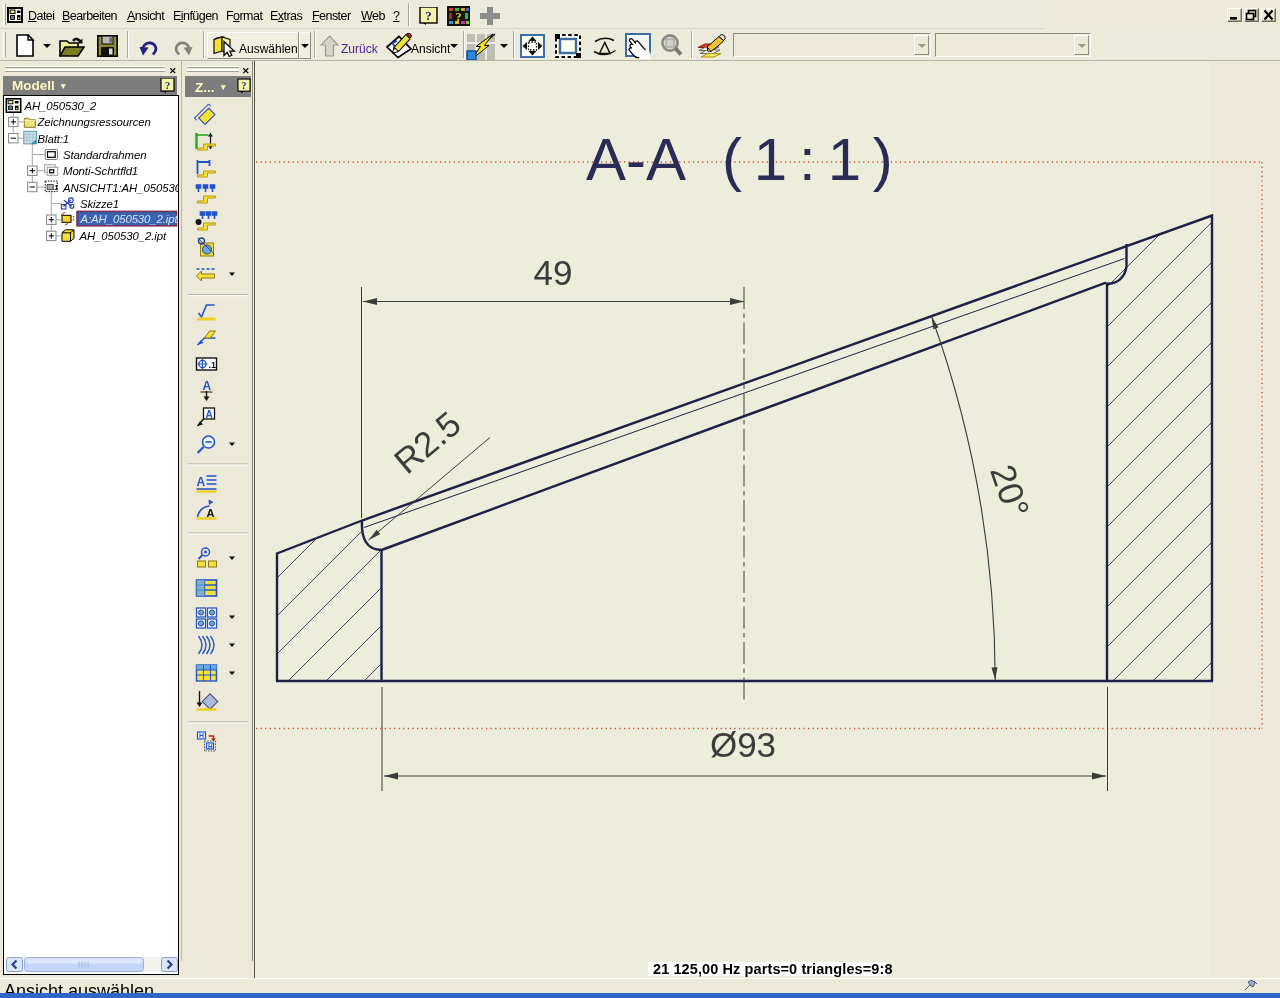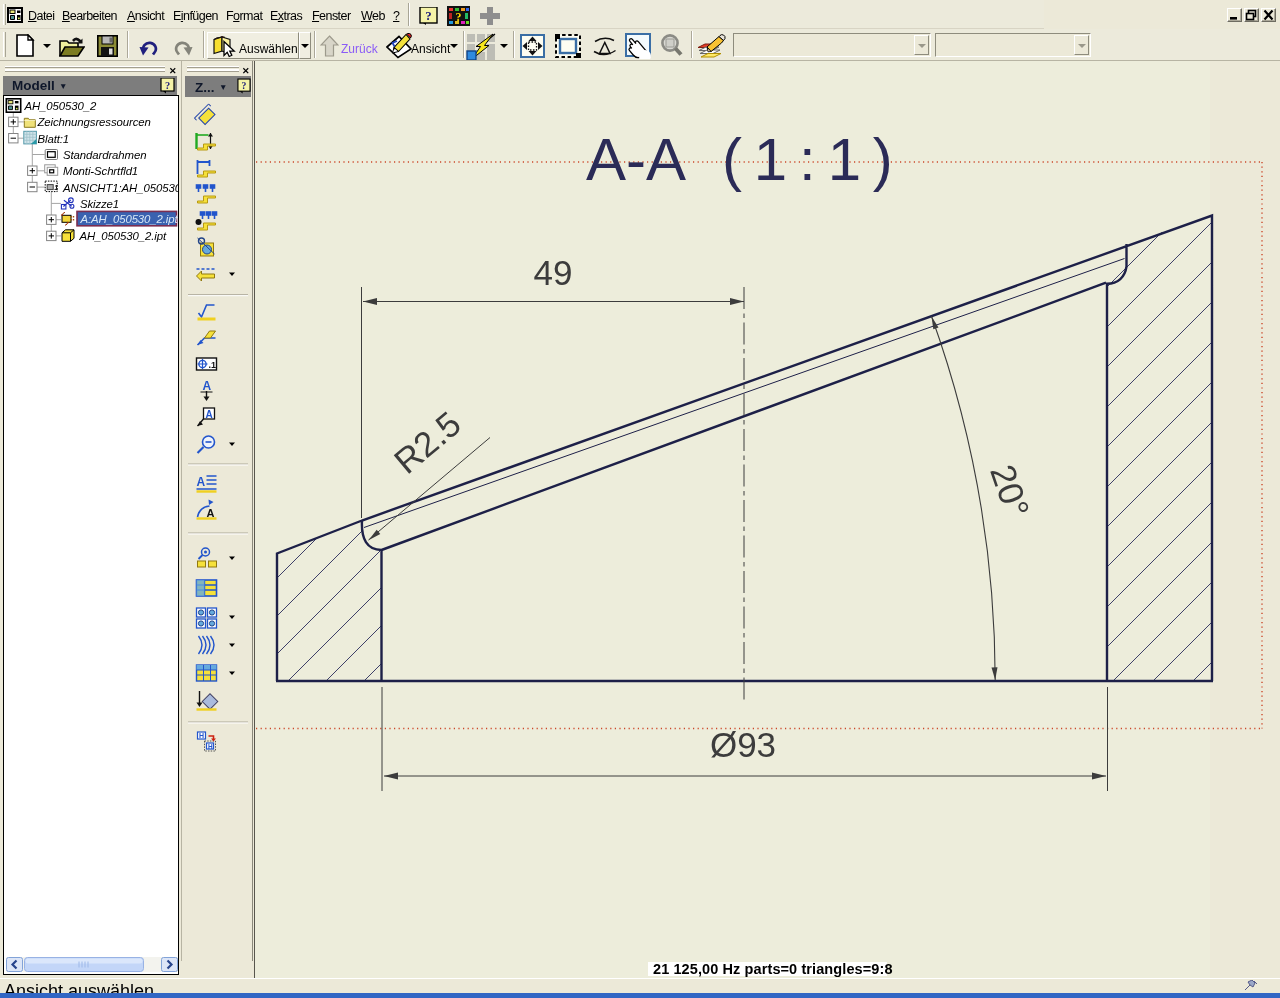--- a/index.html
+++ b/index.html
@@ -131,7 +131,7 @@
   <svg class="abs" style="left:320px;top:6px" width="19" height="22" viewBox="0 0 19 22">
     <path d="M9.5 1 L18 10 h-4.5 v11 h-8 V10 H1 z" fill="#d8d5c8" stroke="#9d9a8c" stroke-width="1.2"></path>
   </svg>
-  <div class="abs" style="left:341px;top:13px;font-size:12px;color:#8b5cf6">Zurück</div>
+  <div class="abs" style="left:341px;top:13px;font-size:12px;color:#4c1d95">Zurück</div>
   <svg class="abs" style="left:386px;top:4px" width="26" height="26" viewBox="0 0 26 26">
     <path d="M1 14 L13 3.5 L25 16 L12 24.5 z" fill="#fff" stroke="#000" stroke-width="1.7"></path>
     <path d="M20 1.5 l4 4.5 L12.5 18.5 l-4.5 -4 z" fill="#f3e13c" stroke="#000" stroke-width="1.1"></path>

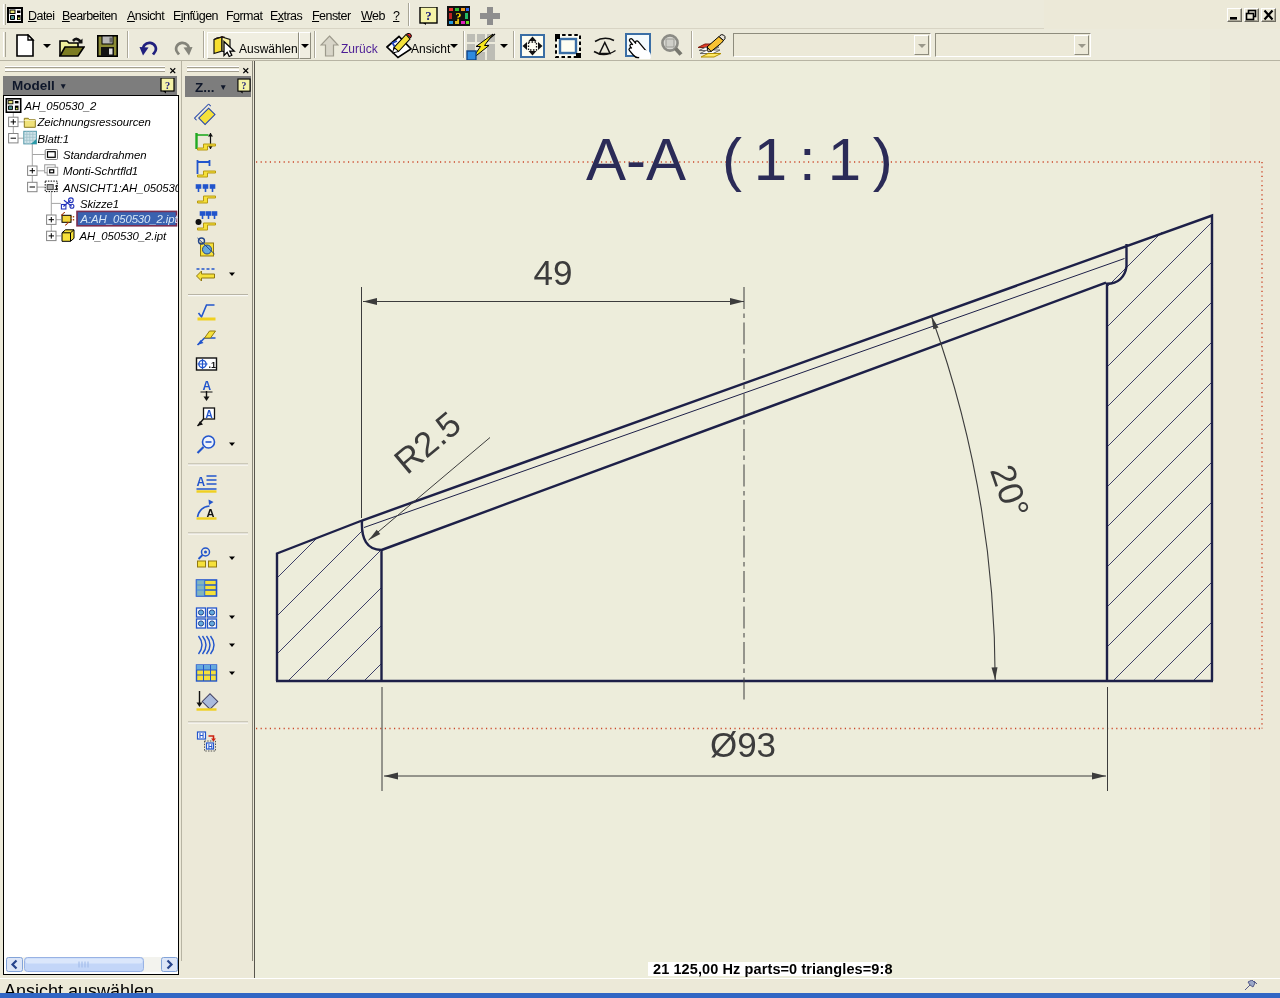--- a/index.html
+++ b/index.html
@@ -26,7 +26,7 @@
 #canvas { left:254px; top:0; width:956px; height:917px; background:#ededdb; border-left:1px solid #58564d; }
 
 .panelgrip { height:2px; border-top:1px solid #fff; border-bottom:1px solid #a39f90; box-shadow:0 3px 0 #fff, 0 4px 0 #a39f90; }
-.ptitle { background:#7d7d7d; color:#0f172a; font-weight:bold; font-size:15px; }
+.ptitle { background:#7d7d7d; color:#fef9c3; font-weight:bold; font-size:15px; }
 .closex { color:#000; font-weight:bold; font-size:9px; }
 #mtree { background:#fff; border:1px solid #000;font-style:italic; }
 

